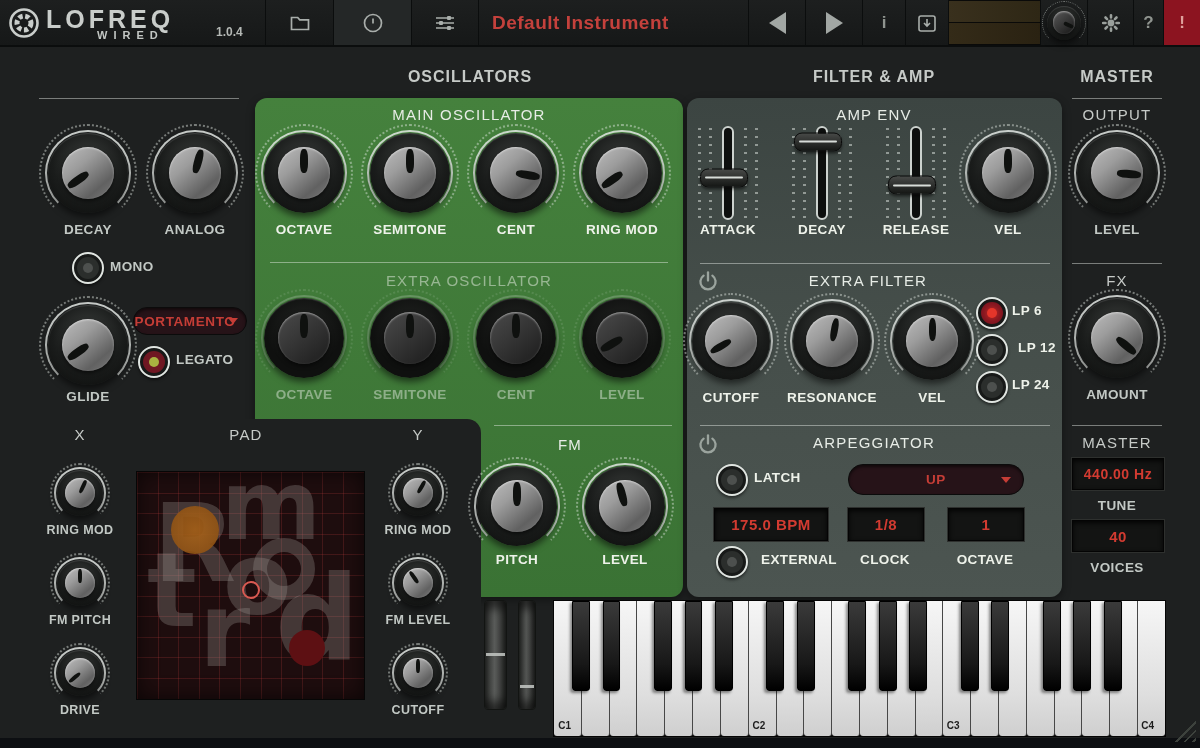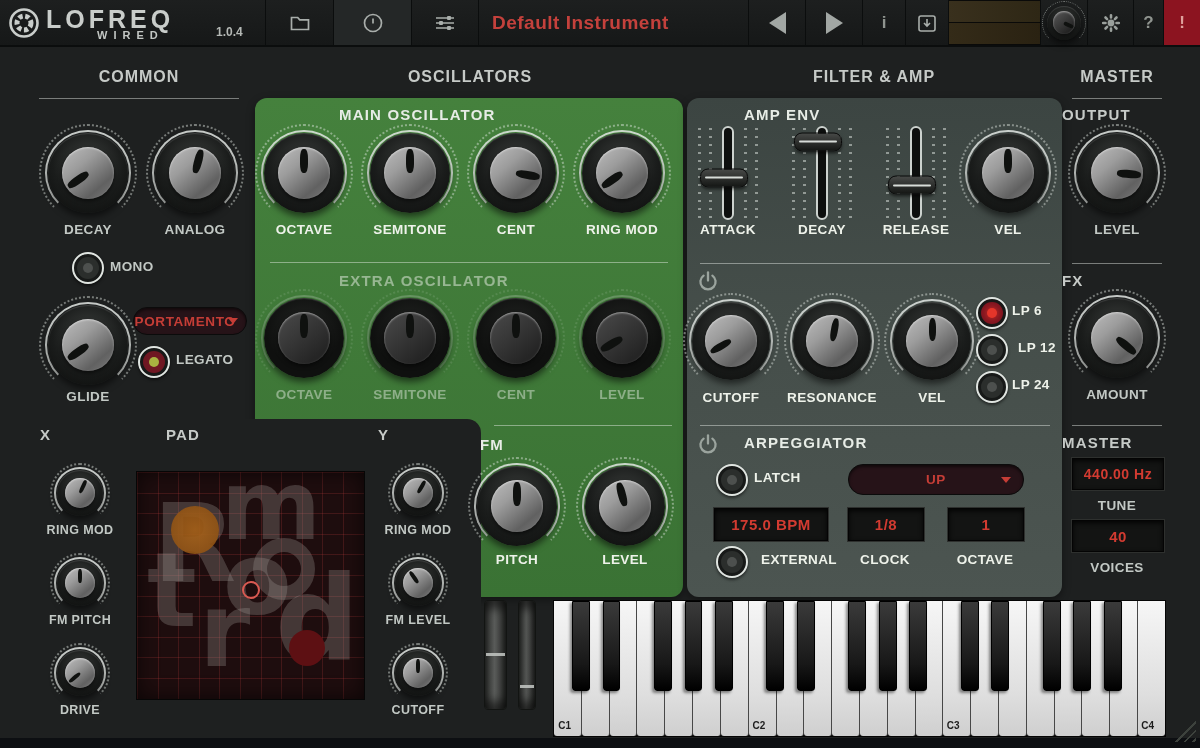--- a/index.html
+++ b/index.html
@@ -187,7 +187,6 @@
     </div>
   </div>
 
-  <div class="sechead" style="left:39px;width:200px">COMMON</div>
   <div class="sechead" style="left:340px;width:260px">OSCILLATORS</div>
   <div class="sechead" style="left:744px;width:260px">FILTER &amp; AMP</div>
   <div class="sechead" style="left:1072px;width:90px">MASTER</div>

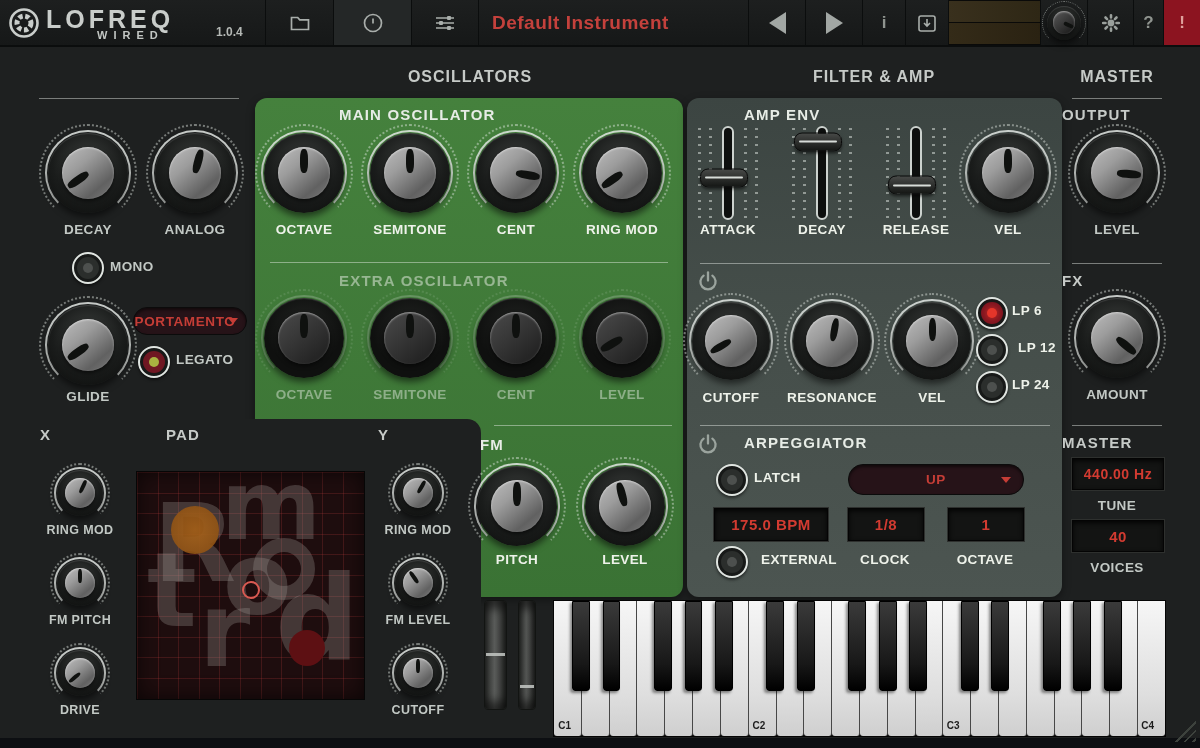--- a/index.html
+++ b/index.html
@@ -34,7 +34,7 @@
   .lbl{position:absolute;font-size:13.5px;font-weight:bold;letter-spacing:.4px;color:#c2c8c4;text-align:center;line-height:16px;}
   .lbl.bright{color:#eef2ea;}
   .lbl.dim{color:rgba(238,242,234,.45);}
-  .title{position:absolute;font-size:15px;font-weight:bold;letter-spacing:1.2px;color:#e7ece6;line-height:18px;}
+  .title{position:absolute;font-size:15px;font-weight:normal;letter-spacing:1.2px;color:#e7ece6;text-align:center;line-height:18px;}
   .title.dim{color:rgba(238,242,234,.5);}
   
   .panel-green{position:absolute;left:255px;top:98px;width:428px;height:499px;border-radius:12px;

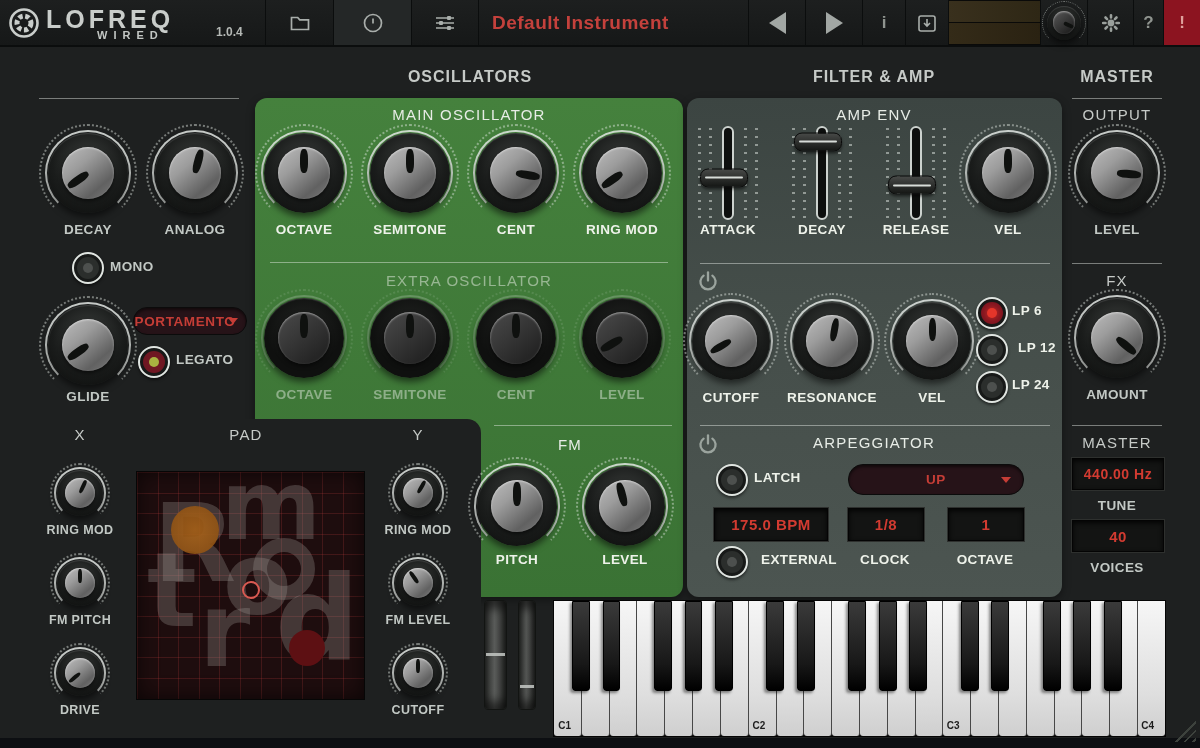--- a/index.html
+++ b/index.html
@@ -371,6 +371,7 @@
     <path d="M12 3.5v8" stroke="#9ba49e" stroke-width="2.3" stroke-linecap="round" fill="none"></path>
     <path d="M7.6 6.6a7.6 7.6 0 1 0 8.8 0" stroke="#9ba49e" stroke-width="2.3" stroke-linecap="round" fill="none"></path>
   </svg>
+  <div class="title" style="left:738px;top:272px;width:260px">EXTRA FILTER</div>
 
   <div class="knob k78" style="left:692px;top:302px">
     <div class="dots"></div>

